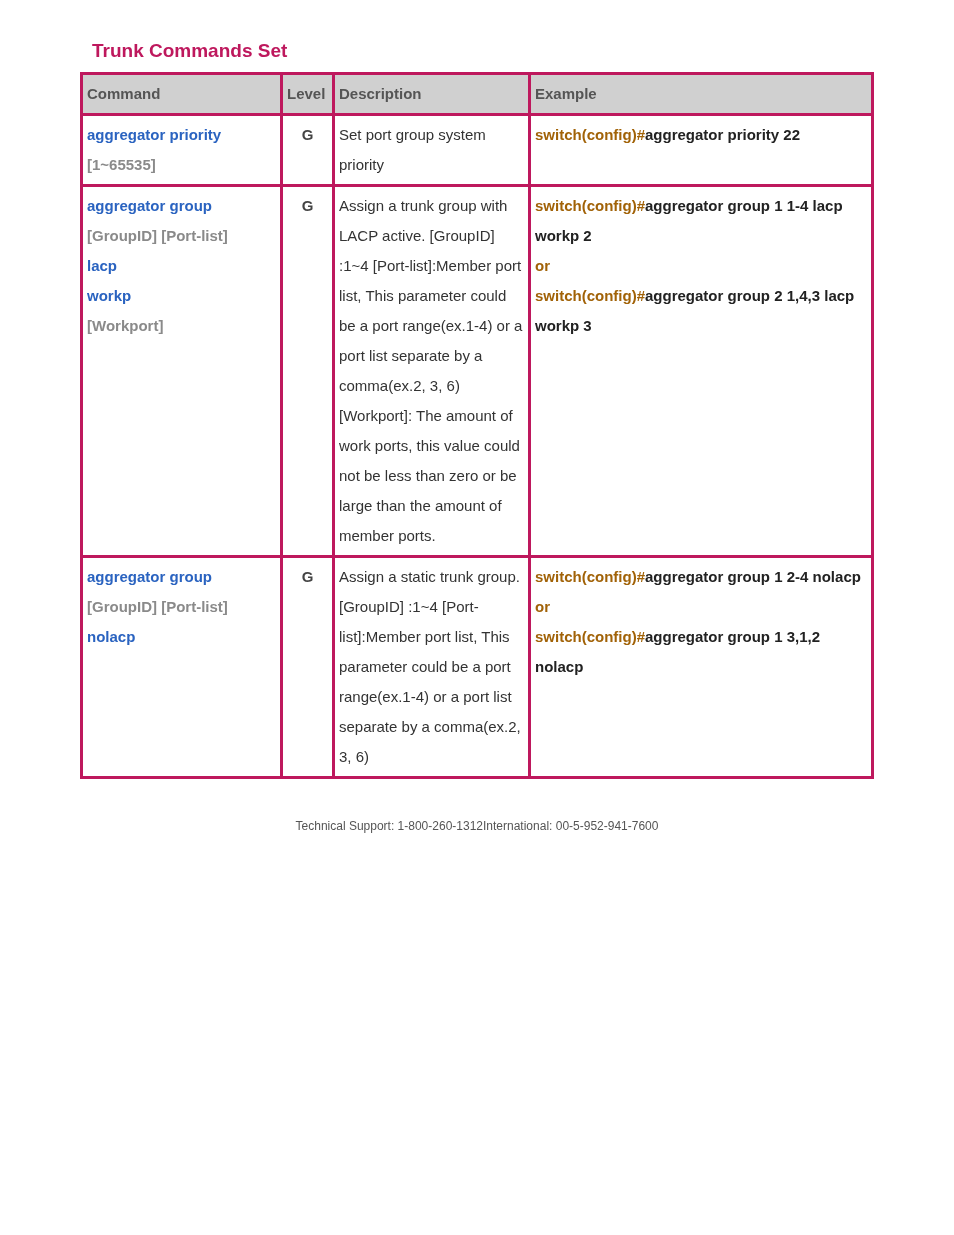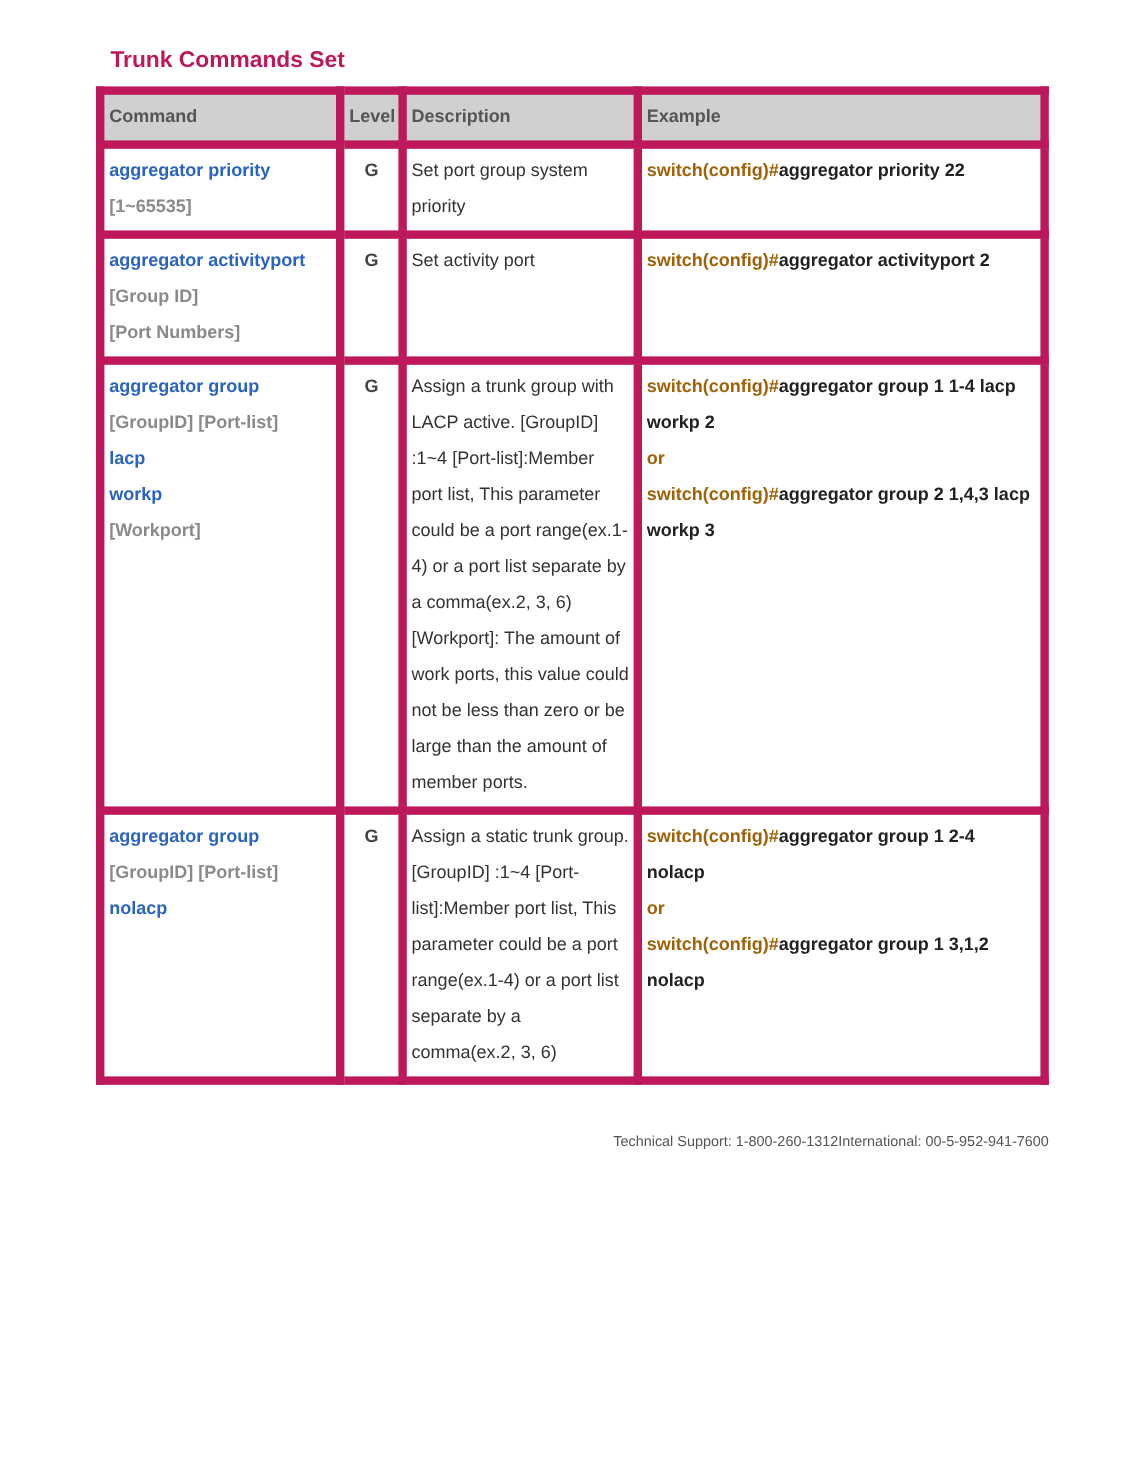--- a/index.html
+++ b/index.html
@@ -37,7 +37,7 @@
   col.c-desc    { width: 196px; }
   col.c-example { width: auto; }
   th, td {
-    border: 7px solid #be185d;
+    border: 3px solid #be185d;
     padding: 4px 4px;
     vertical-align: top;
     font-size: 15px;

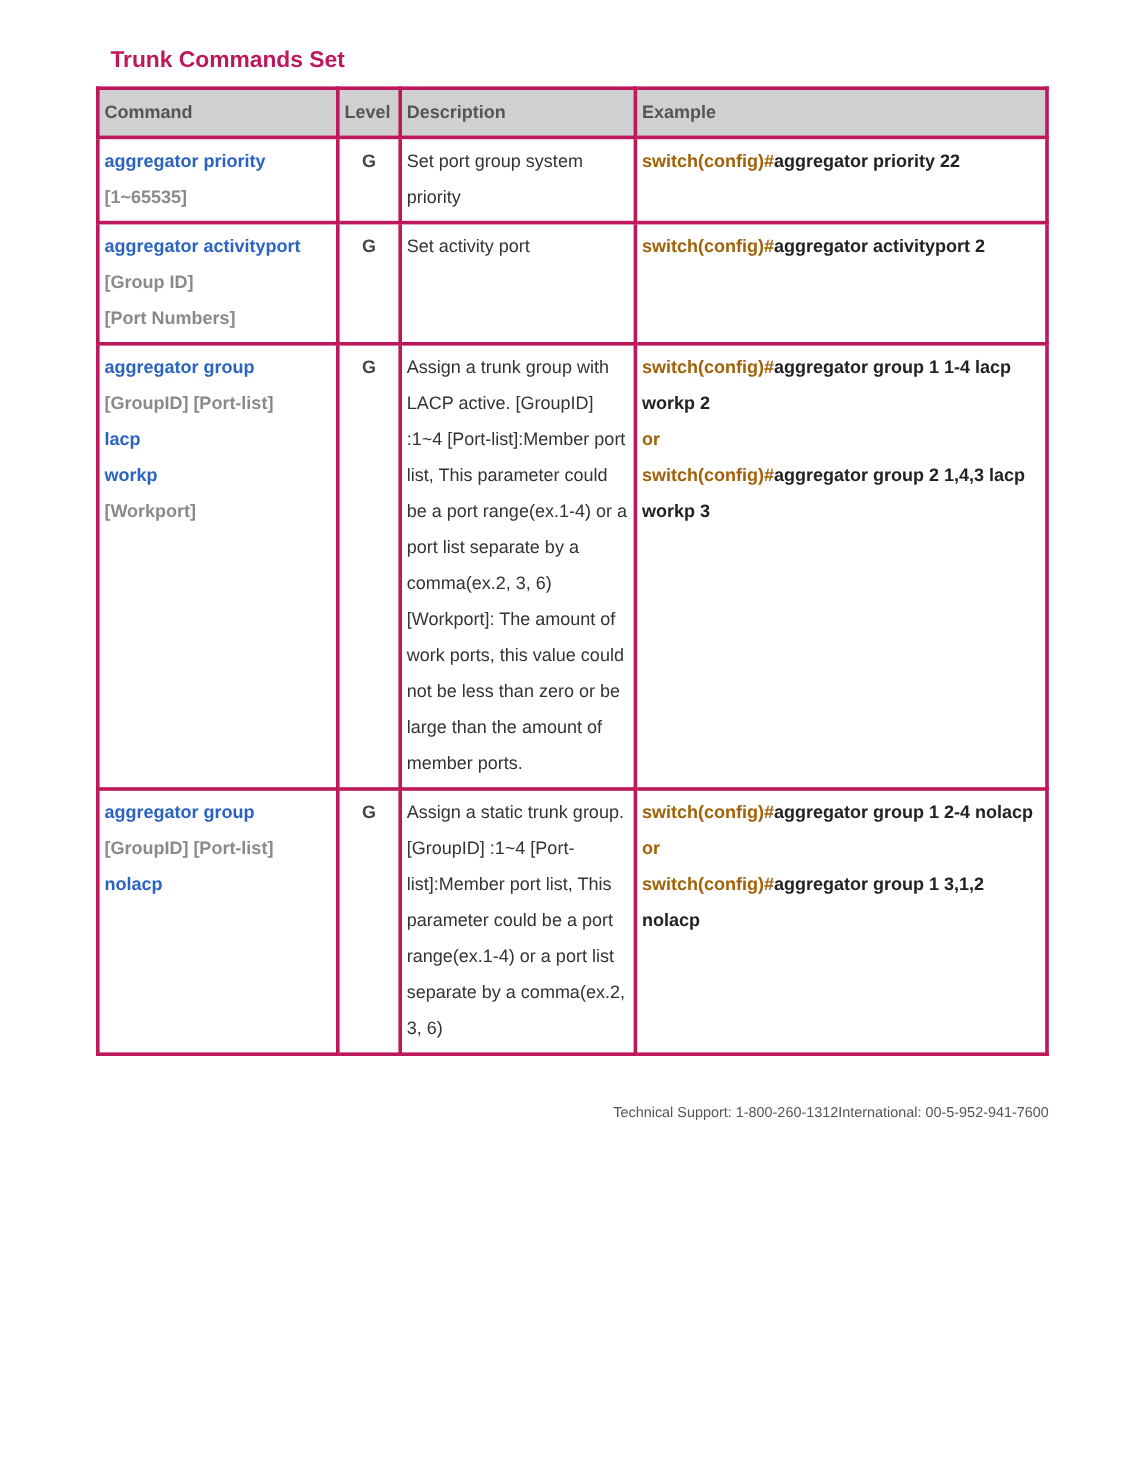--- a/index.html
+++ b/index.html
@@ -108,18 +108,6 @@
         </tr>
         <tr>
           <td>
-            <div class="cmd-blue">aggregator activityport</div>
-            <div class="cmd-gray">[Group ID]</div>
-            <div class="cmd-gray">[Port Numbers]</div>
-          </td>
-          <td class="level-cell">G</td>
-          <td>Set activity port</td>
-          <td>
-            <div><span class="ex-nobold">switch(config)#</span><span class="ex-bold">aggregator activityport 2</span></div>
-          </td>
-        </tr>
-        <tr>
-          <td>
             <div class="cmd-blue">aggregator group</div>
             <div class="cmd-gray">[GroupID] [Port-list]</div>
             <div class="cmd-blue">lacp</div>

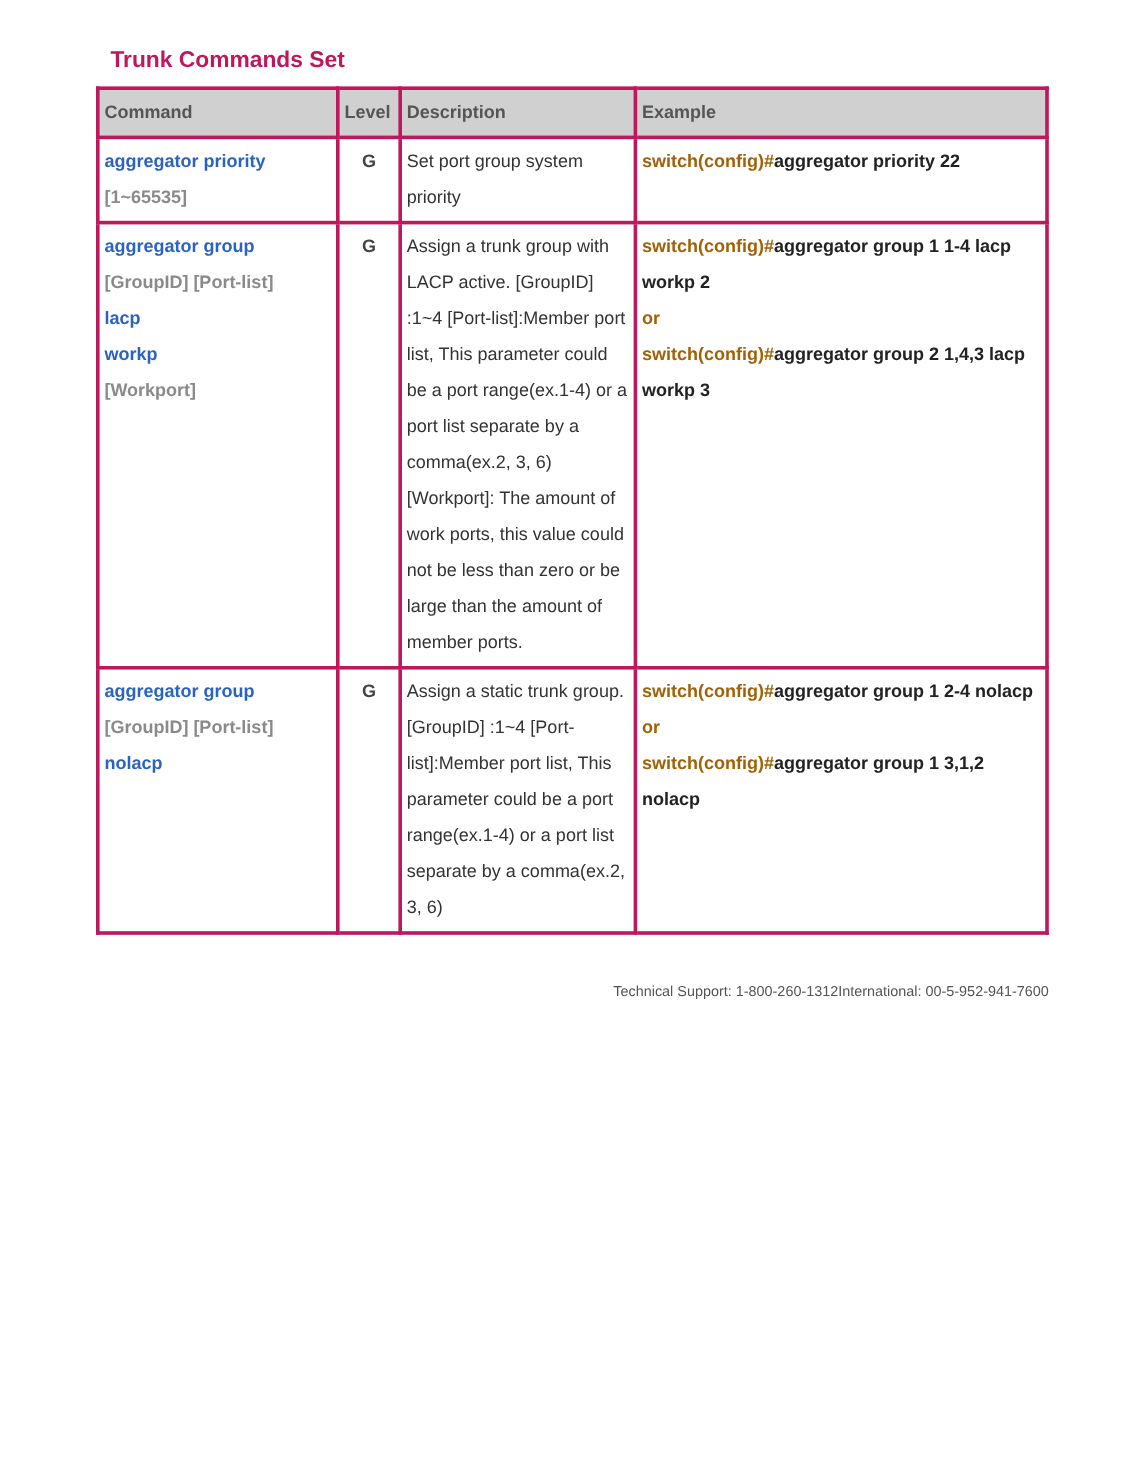--- a/index.html
+++ b/index.html
@@ -60,7 +60,7 @@
   .ex-bold   { color: #222; font-weight: bold; }
   .footer-row {
     display: flex;
-    justify-content: flex-end;
+    justify-content: center;
     font-size: 12px;
     color: #555;
     margin-top: 40px;

